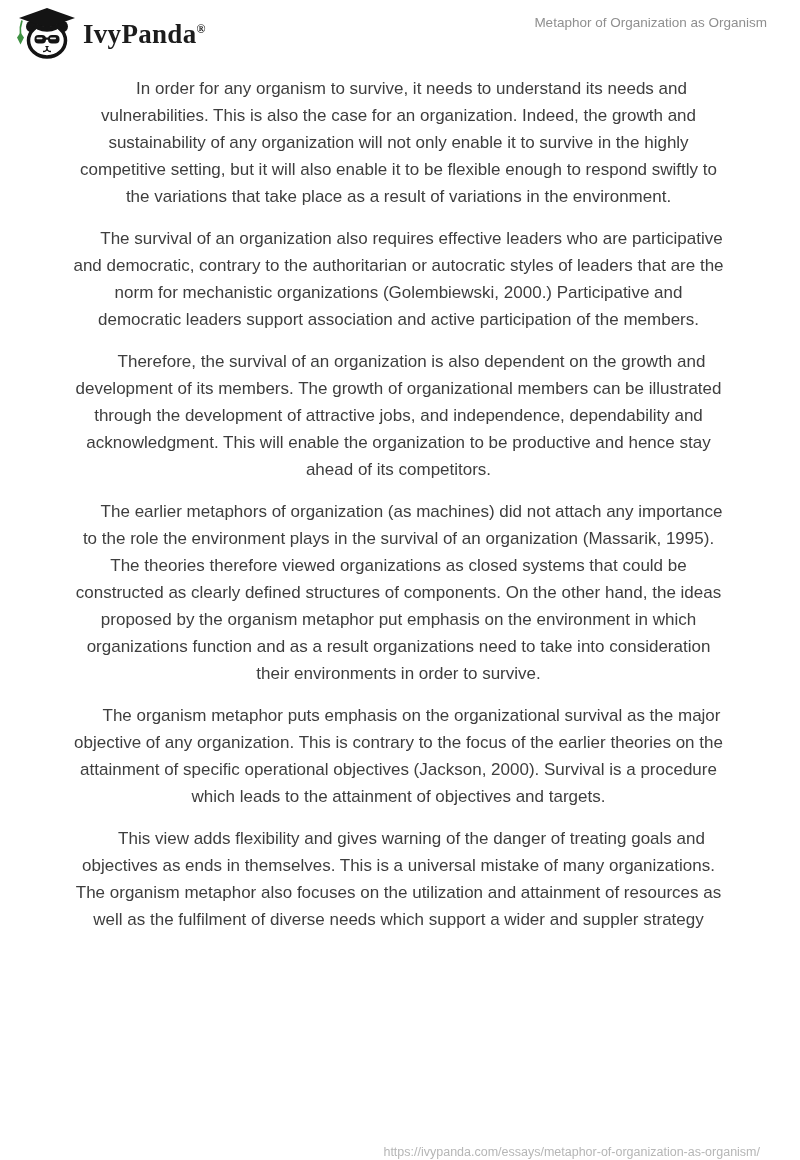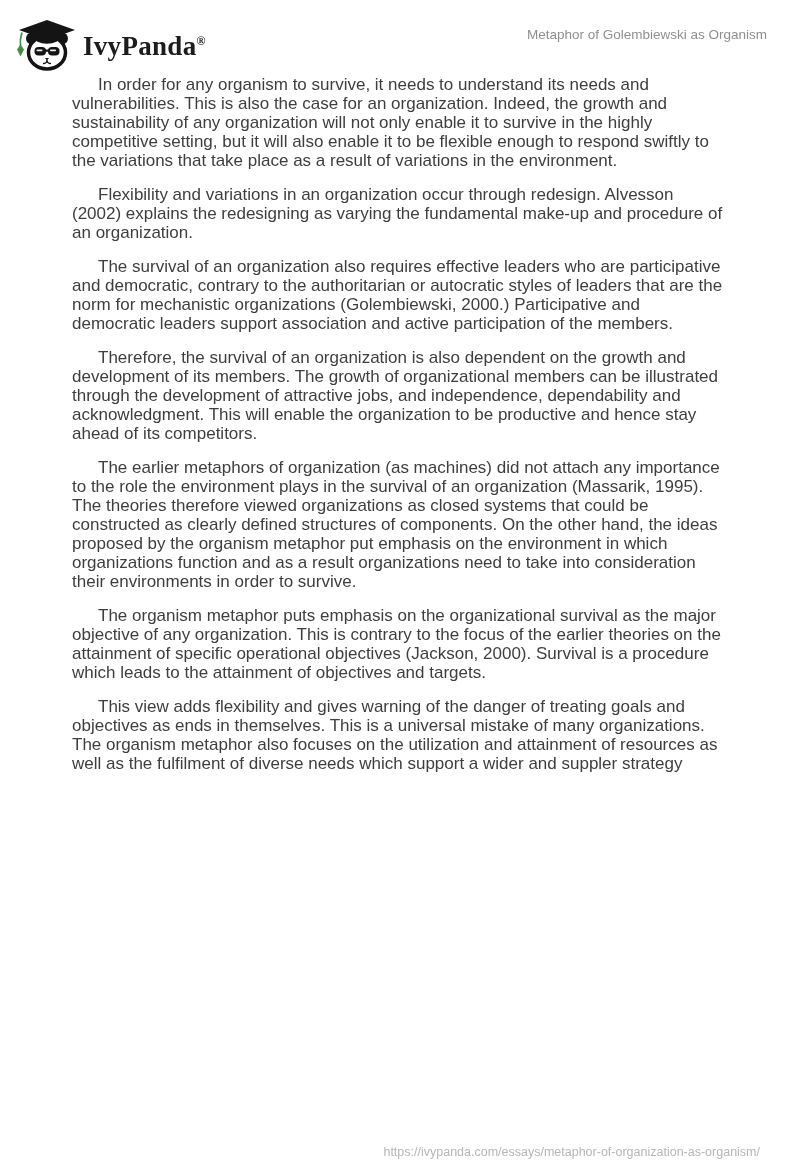--- a/index.html
+++ b/index.html
@@ -7,7 +7,7 @@
   .page { position: relative; width: 800px; height: 1160px; background: #ffffff; overflow: hidden; }
 
   
-  .header { position: absolute; top: 12px; left: 0; right: 0; height: 62px; }
+  .header { position: absolute; top: 0; left: 0; right: 0; height: 62px; }
   .logo { position: absolute; left: 14px; top: 7px; display: flex; align-items: center; }
   .logo svg { display: block; }
   .logo-text {

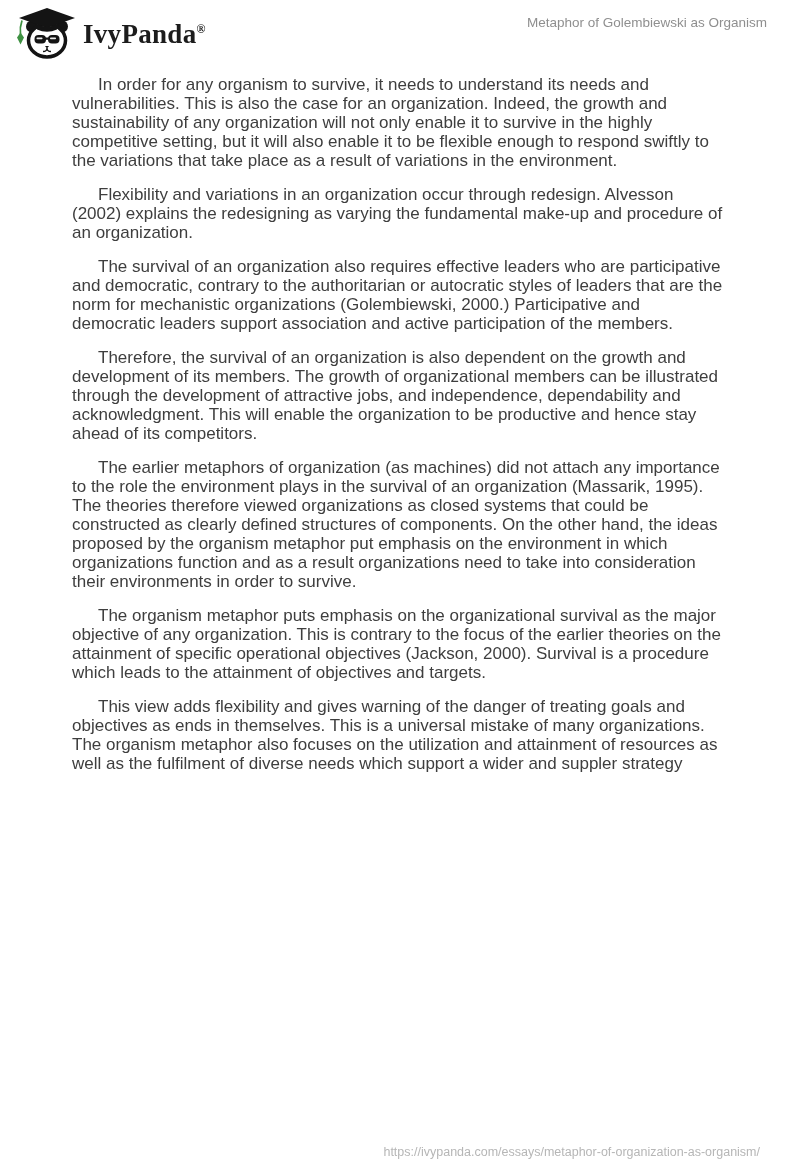--- a/index.html
+++ b/index.html
@@ -90,7 +90,7 @@
       </span>
       <span class="logo-text"><span>IvyPanda</span><sup>®</sup></span>
     </div>
-    <div class="doc-title">Metaphor of Golembiewski as Organism</div>
+    <div class="doc-title">Metaphor of Organization as Organism</div>
   </div>
 
   <div class="content">

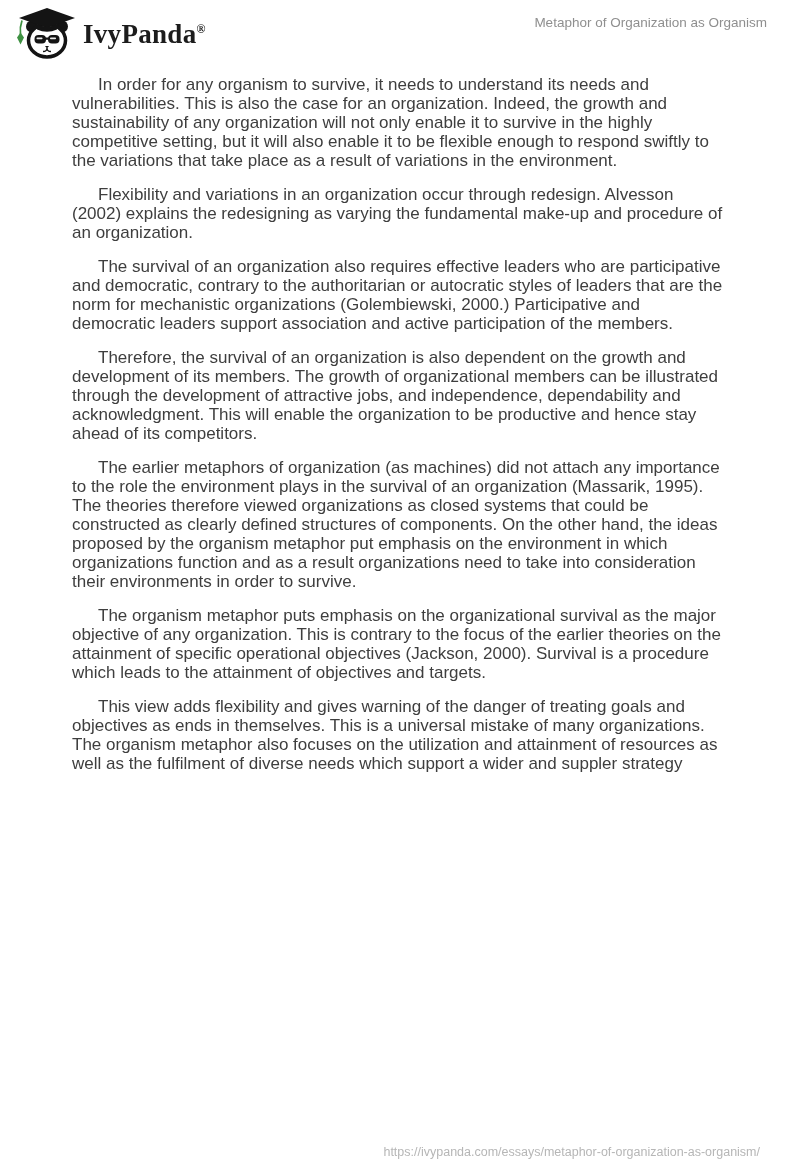--- a/index.html
+++ b/index.html
@@ -32,11 +32,11 @@
   .content { position: absolute; top: 75px; left: 72px; width: 653px; }
   p.body-para {
     font-size: 17px;
-    line-height: 19px;
+    line-height: 27px;
     color: #3e3e3e;
     margin: 0 0 15px 0;
     text-indent: 26px;
-    text-align: left;
+    text-align: center;
   }
   h2.section-heading {
     font-size: 29px;

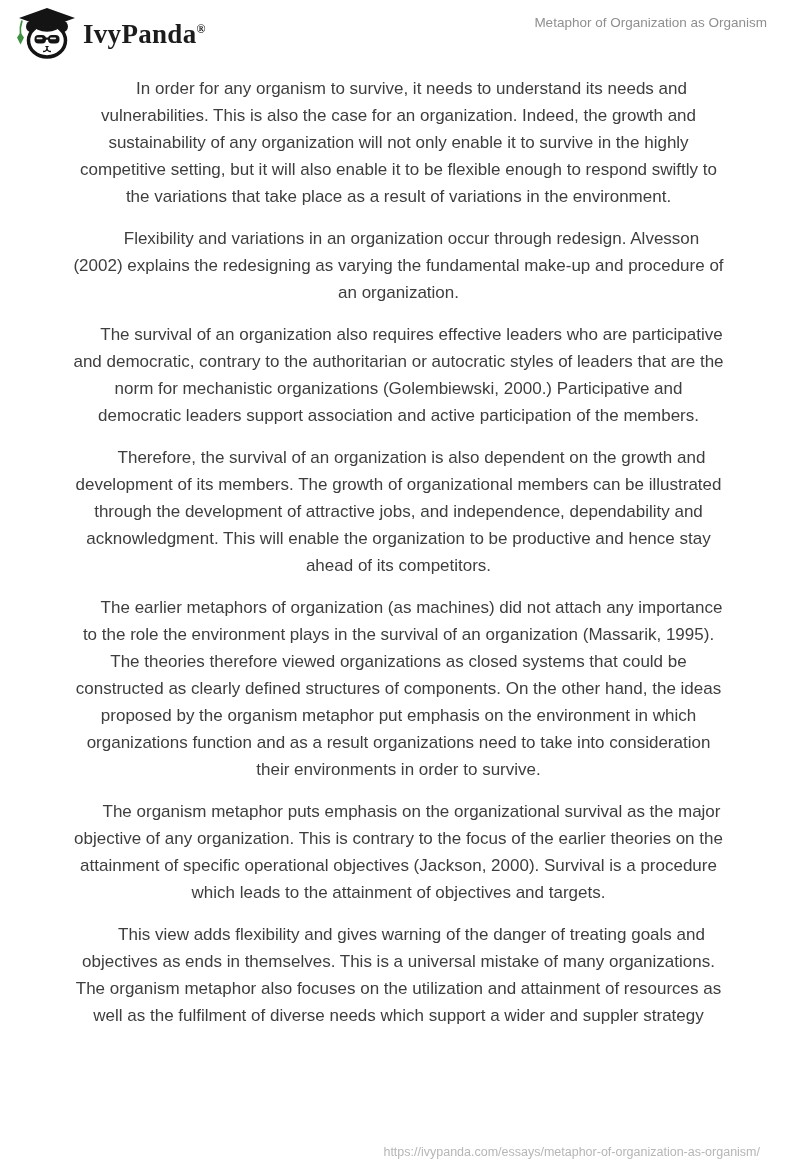--- a/index.html
+++ b/index.html
@@ -95,7 +95,6 @@
 
   <div class="content">
     <p class="body-para">In order for any organism to survive, it needs to understand its needs and vulnerabilities. This is also the case for an organization. Indeed, the growth and sustainability of any organization will not only enable it to survive in the highly competitive setting, but it will also enable it to be flexible enough to respond swiftly to the variations that take place as a result of variations in the environment.</p>
-    <p class="body-para">Flexibility and variations in an organization occur through redesign. Alvesson (2002) explains the redesigning as varying the fundamental make-up and procedure of an organization.</p>
     <p class="body-para">The survival of an organization also requires effective leaders who are participative and democratic, contrary to the authoritarian or autocratic styles of leaders that are the norm for mechanistic organizations (Golembiewski, 2000.) Participative and democratic leaders support association and active participation of the members.</p>
     <p class="body-para">Therefore, the survival of an organization is also dependent on the growth and development of its members. The growth of organizational members can be illustrated through the development of attractive jobs, and independence, dependability and acknowledgment. This will enable the organization to be productive and hence stay ahead of its competitors.</p>
     <p class="body-para">The earlier metaphors of organization (as machines) did not attach any importance to the role the environment plays in the survival of an organization (Massarik, 1995). The theories therefore viewed organizations as closed systems that could be constructed as clearly defined structures of components. On the other hand, the ideas proposed by the organism metaphor put emphasis on the environment in which organizations function and as a result organizations need to take into consideration their environments in order to survive.</p>

